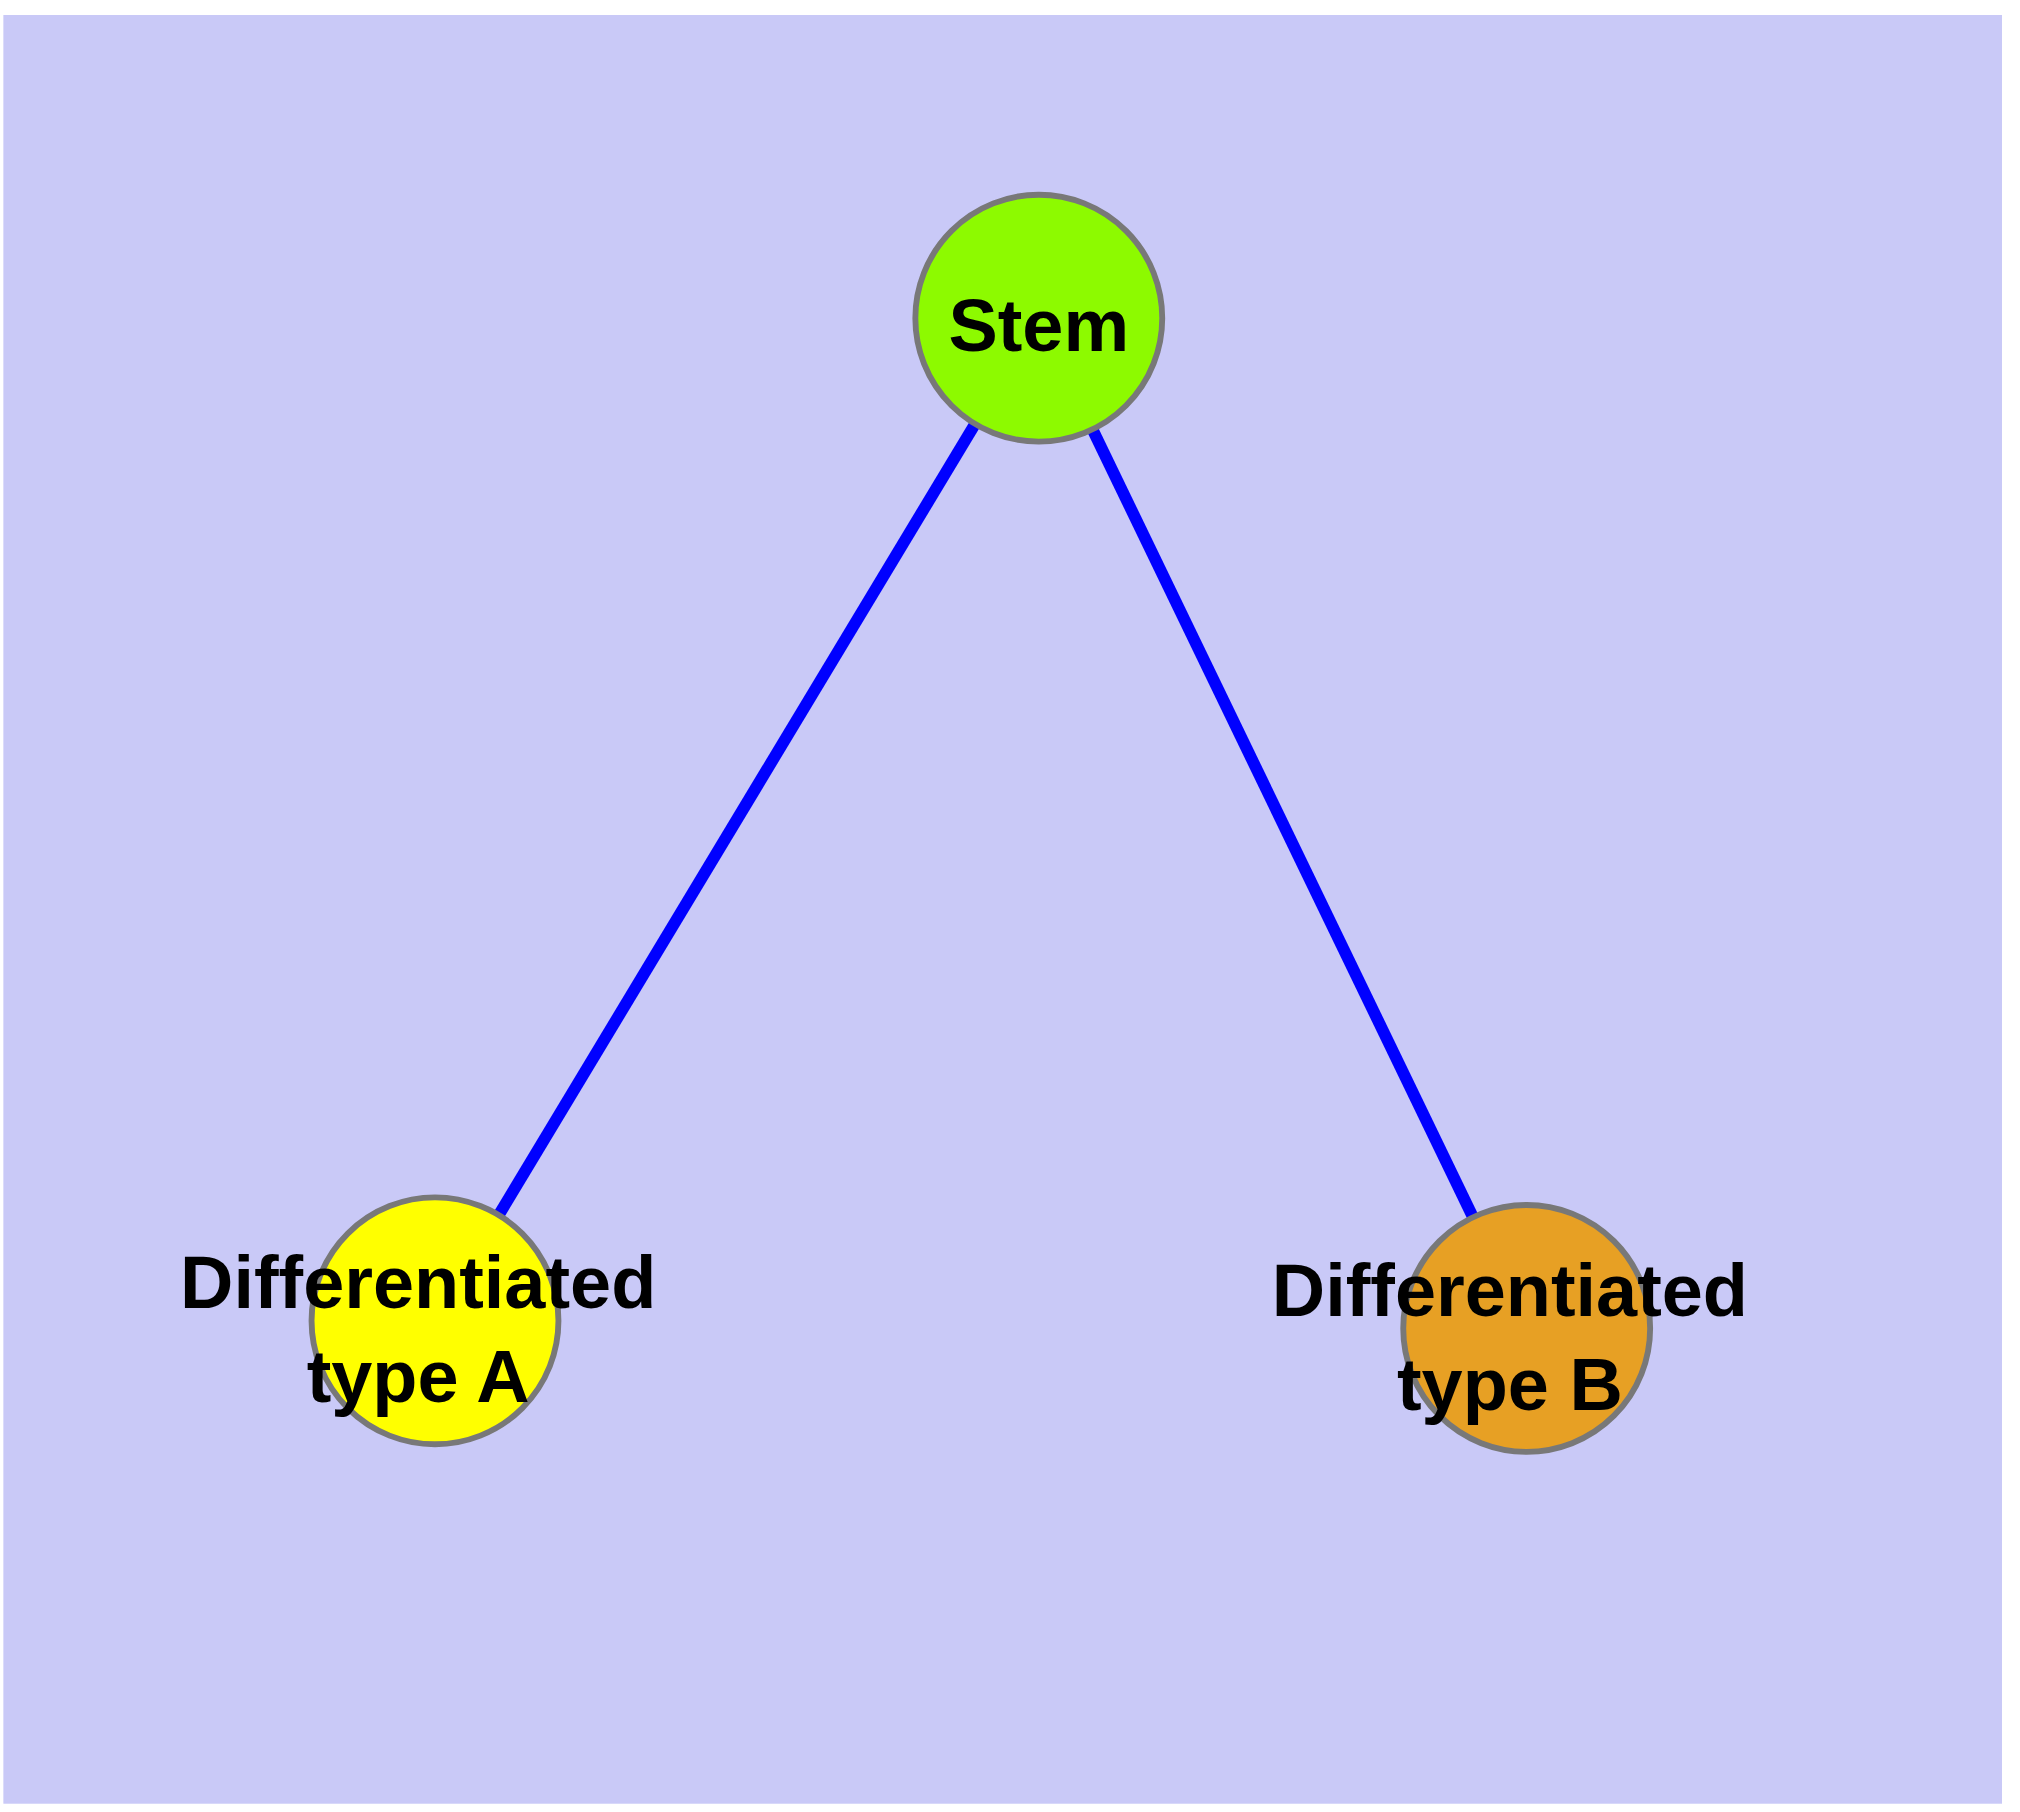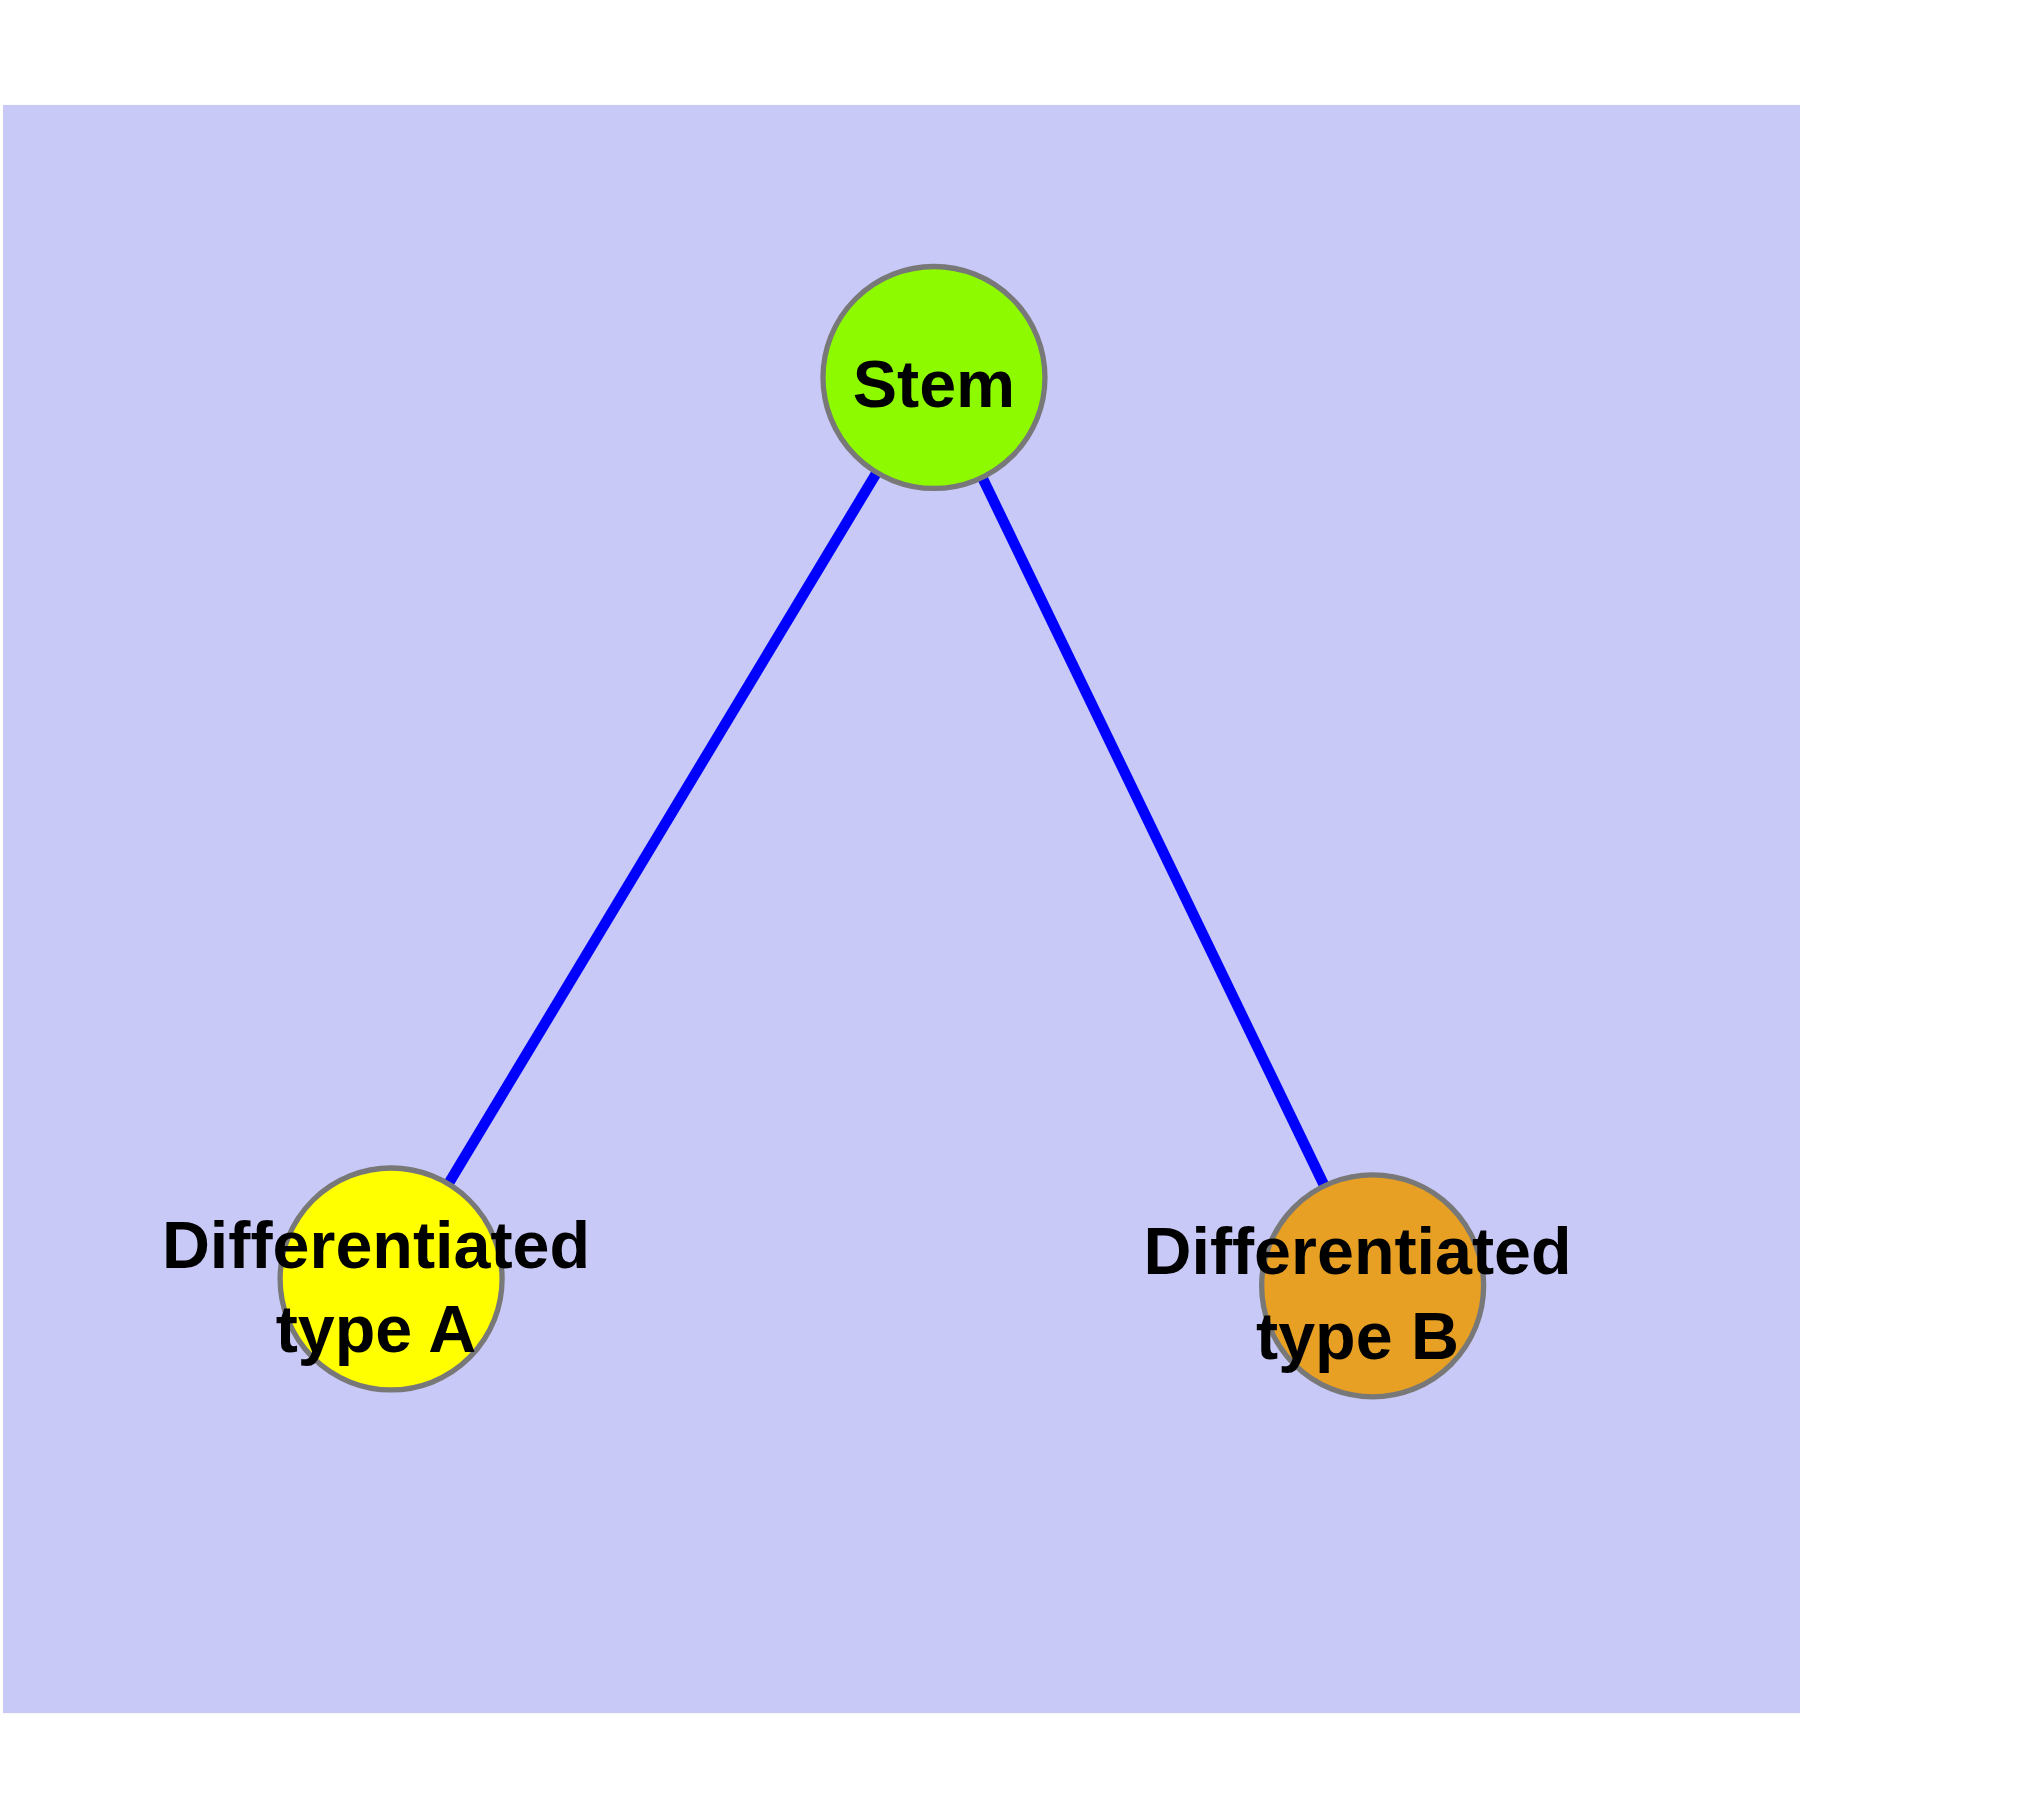--- a/index.html
+++ b/index.html
@@ -9,7 +9,7 @@
   }
   .canvas {
     position: relative;
-    width: 1800px;
+    width: 2002px;
     height: 1812px;
     background: #ffffff;
     overflow: hidden;

